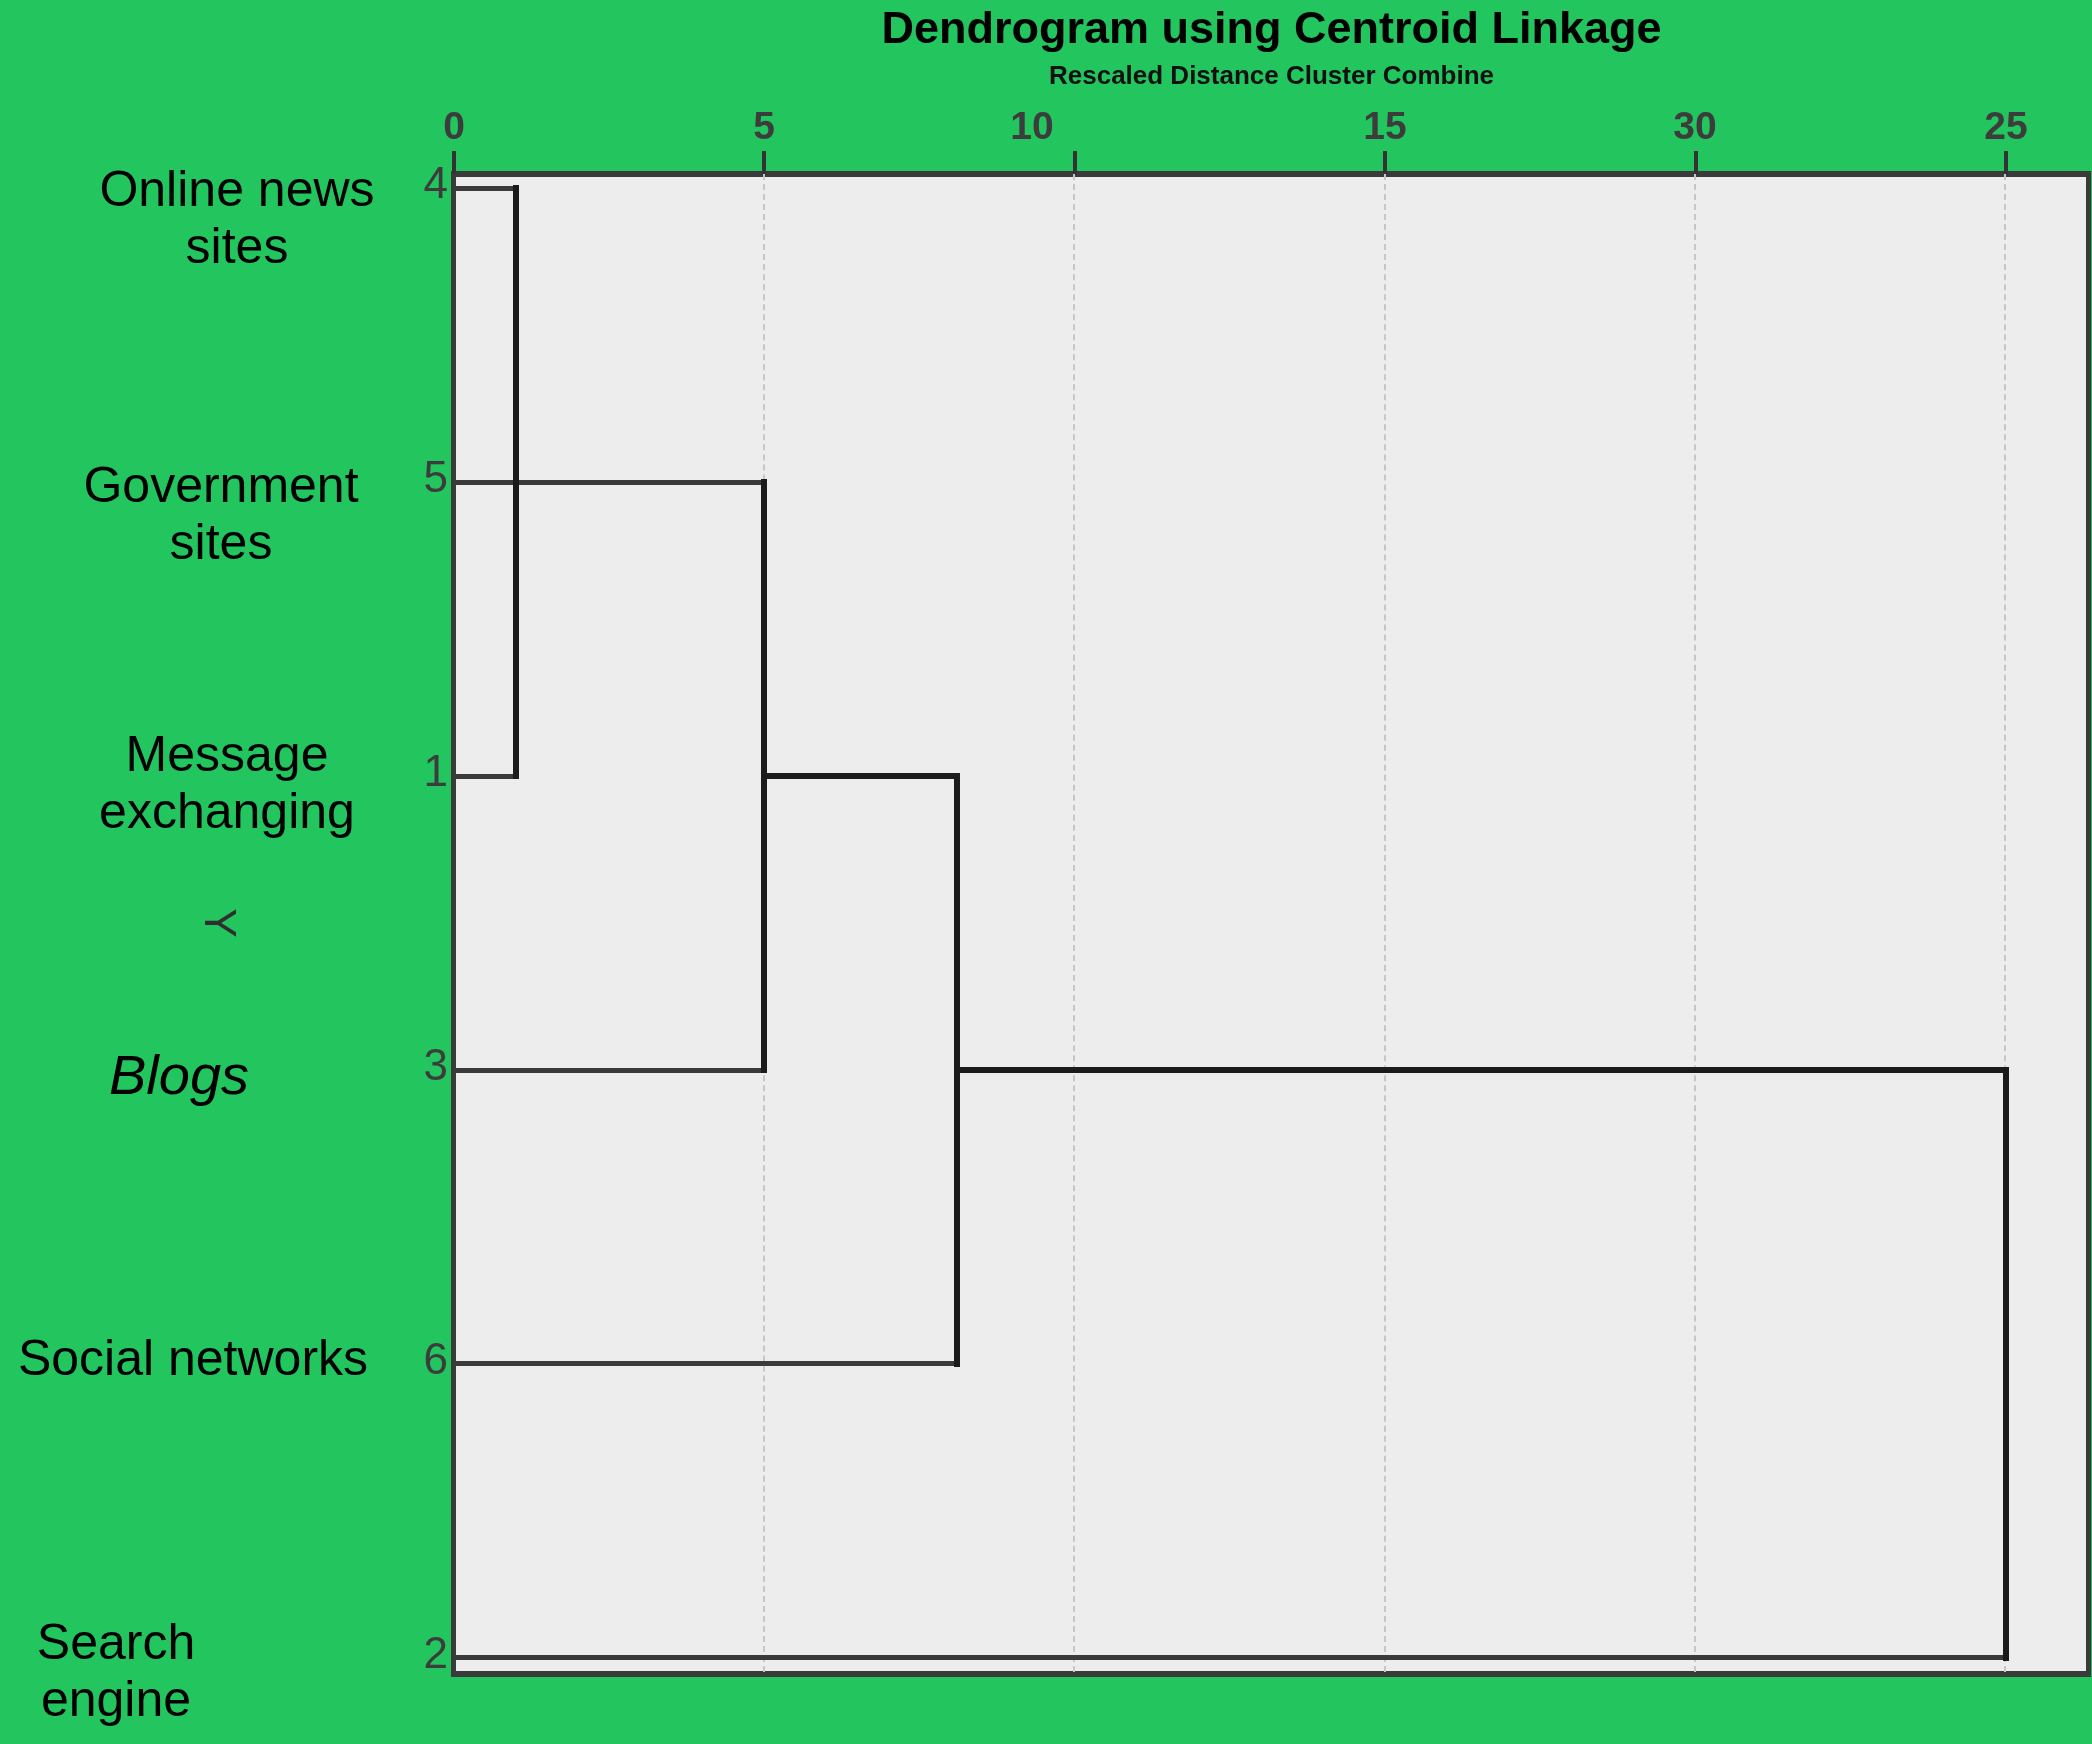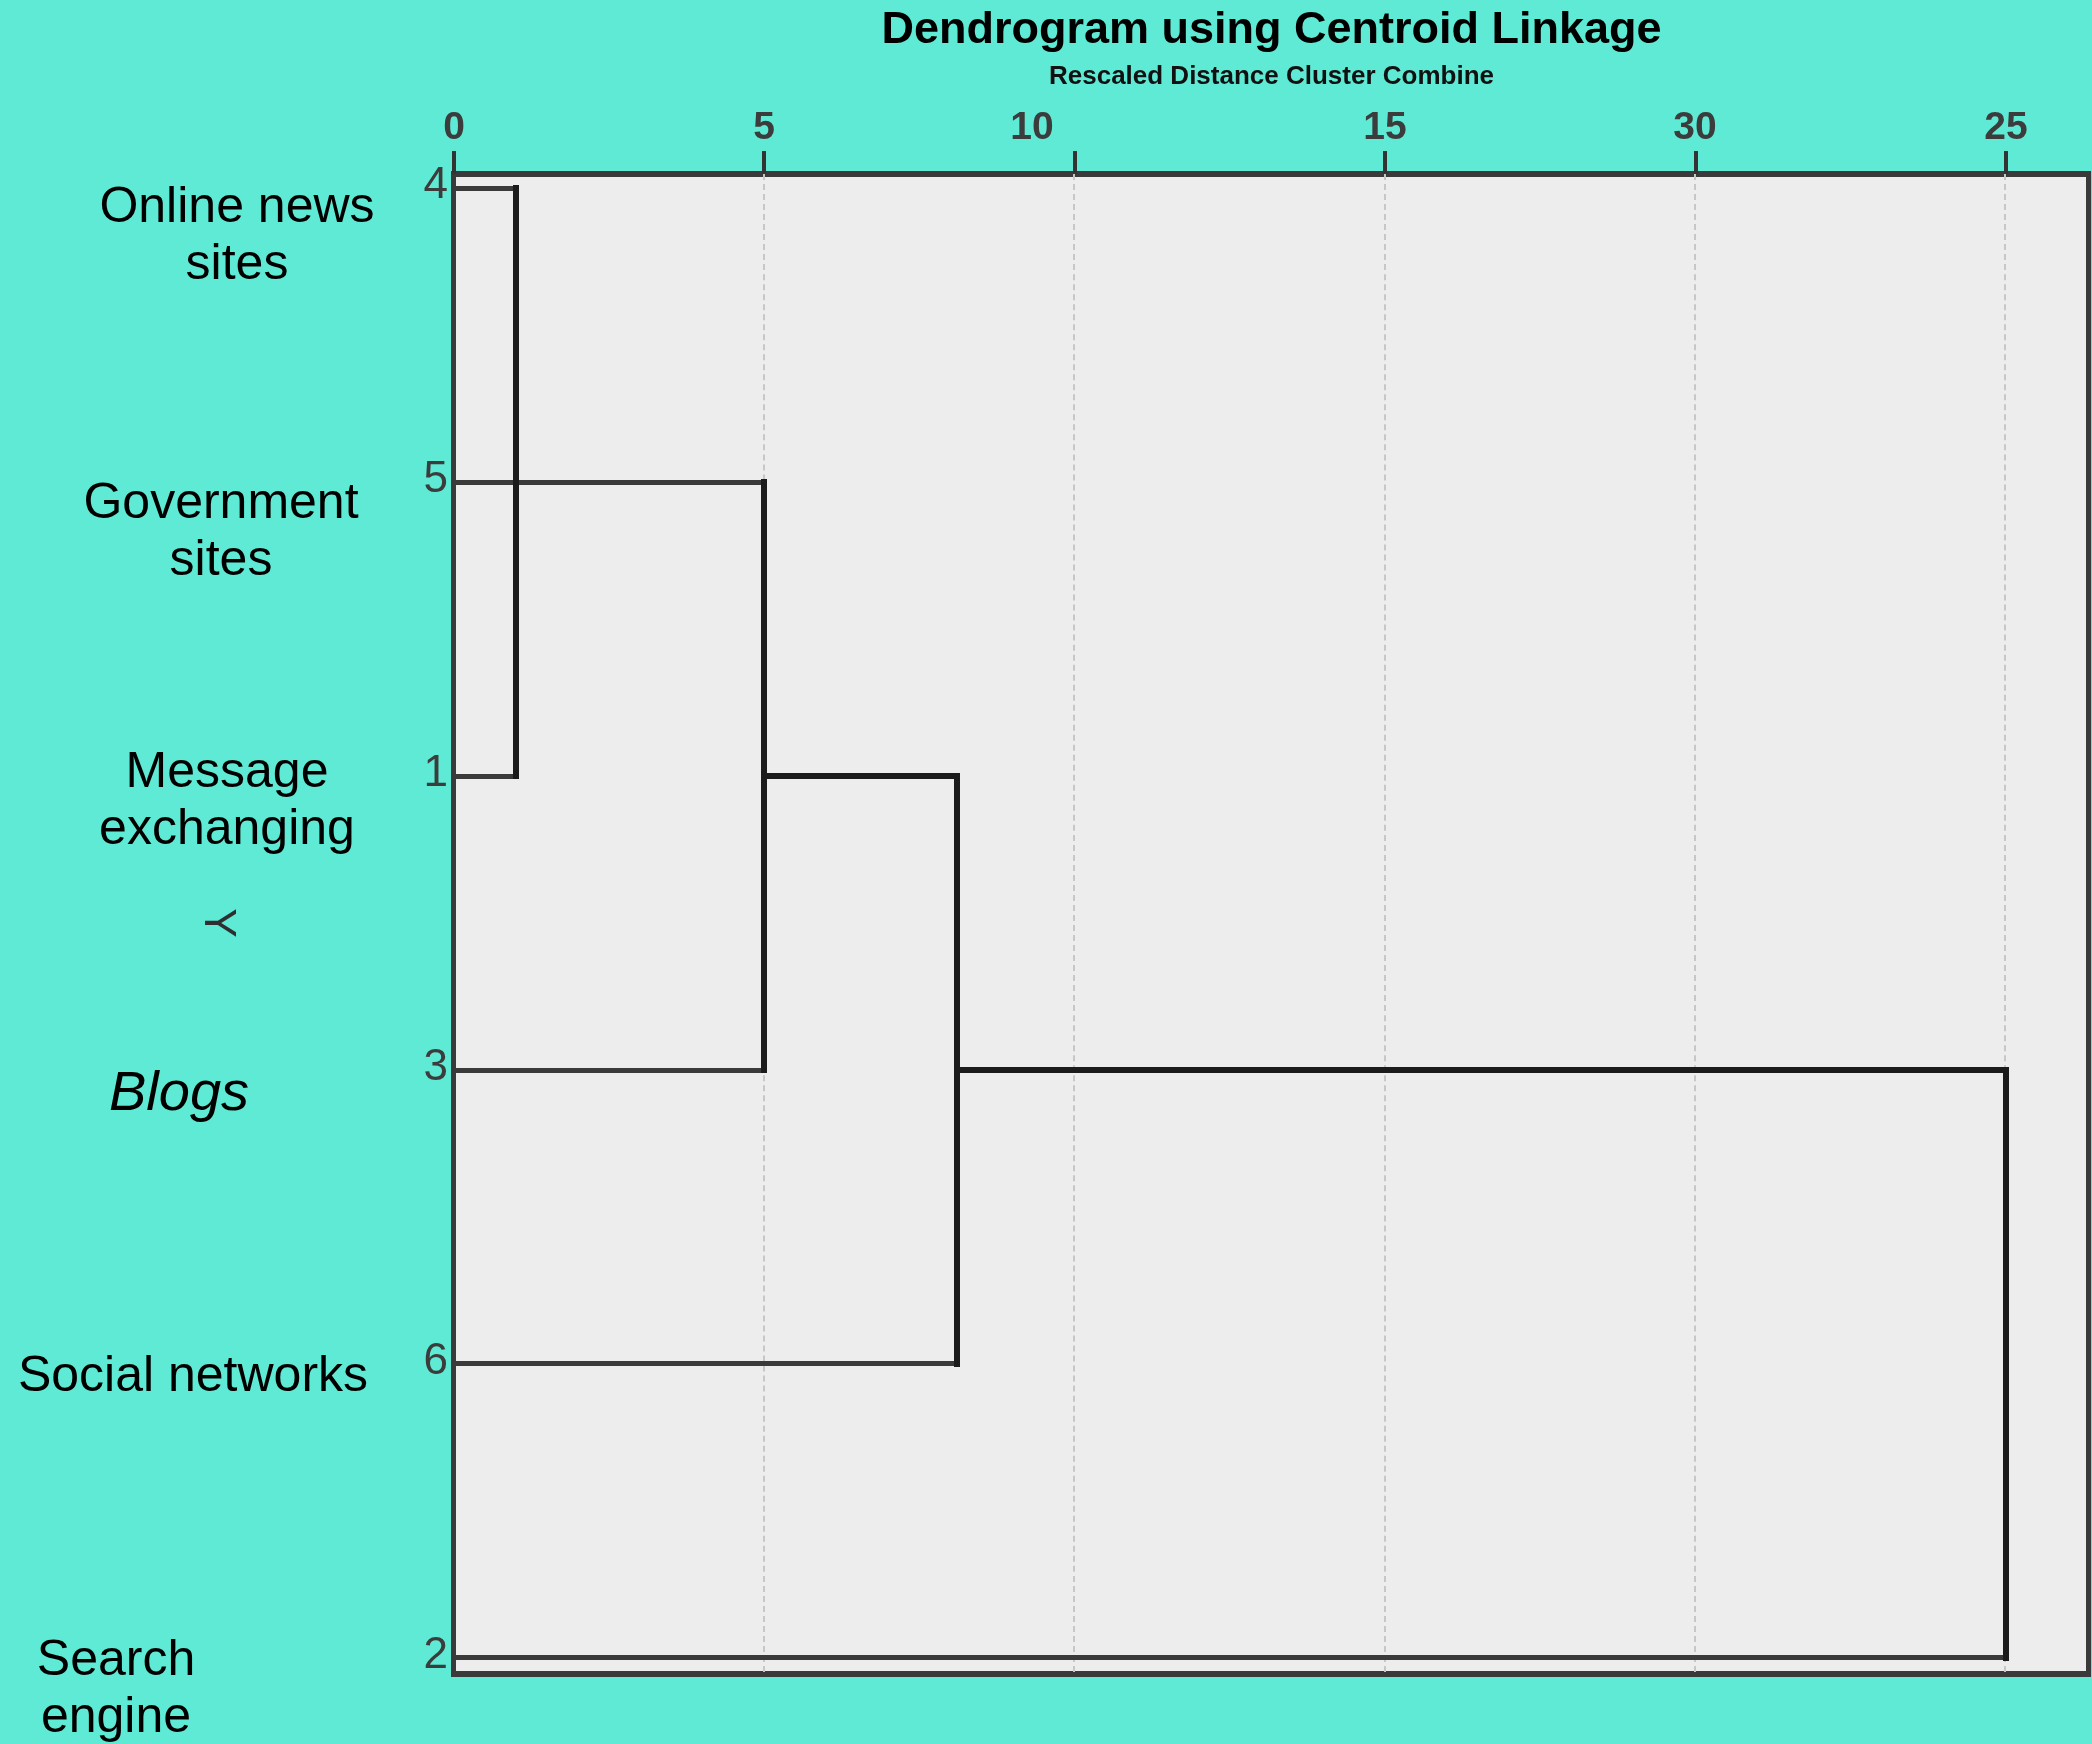--- a/index.html
+++ b/index.html
@@ -4,7 +4,7 @@
 <style>
   html,body{margin:0;padding:0;background:#ffffff;}
   #canvas{
-    position:relative;width:2092px;height:1745px;background:#5eead4;
+    position:relative;width:2092px;height:1745px;background:#22c55e;
     font-family:"Liberation Sans","DejaVu Sans",sans-serif;overflow:hidden;
   }
   .abs{position:absolute;}

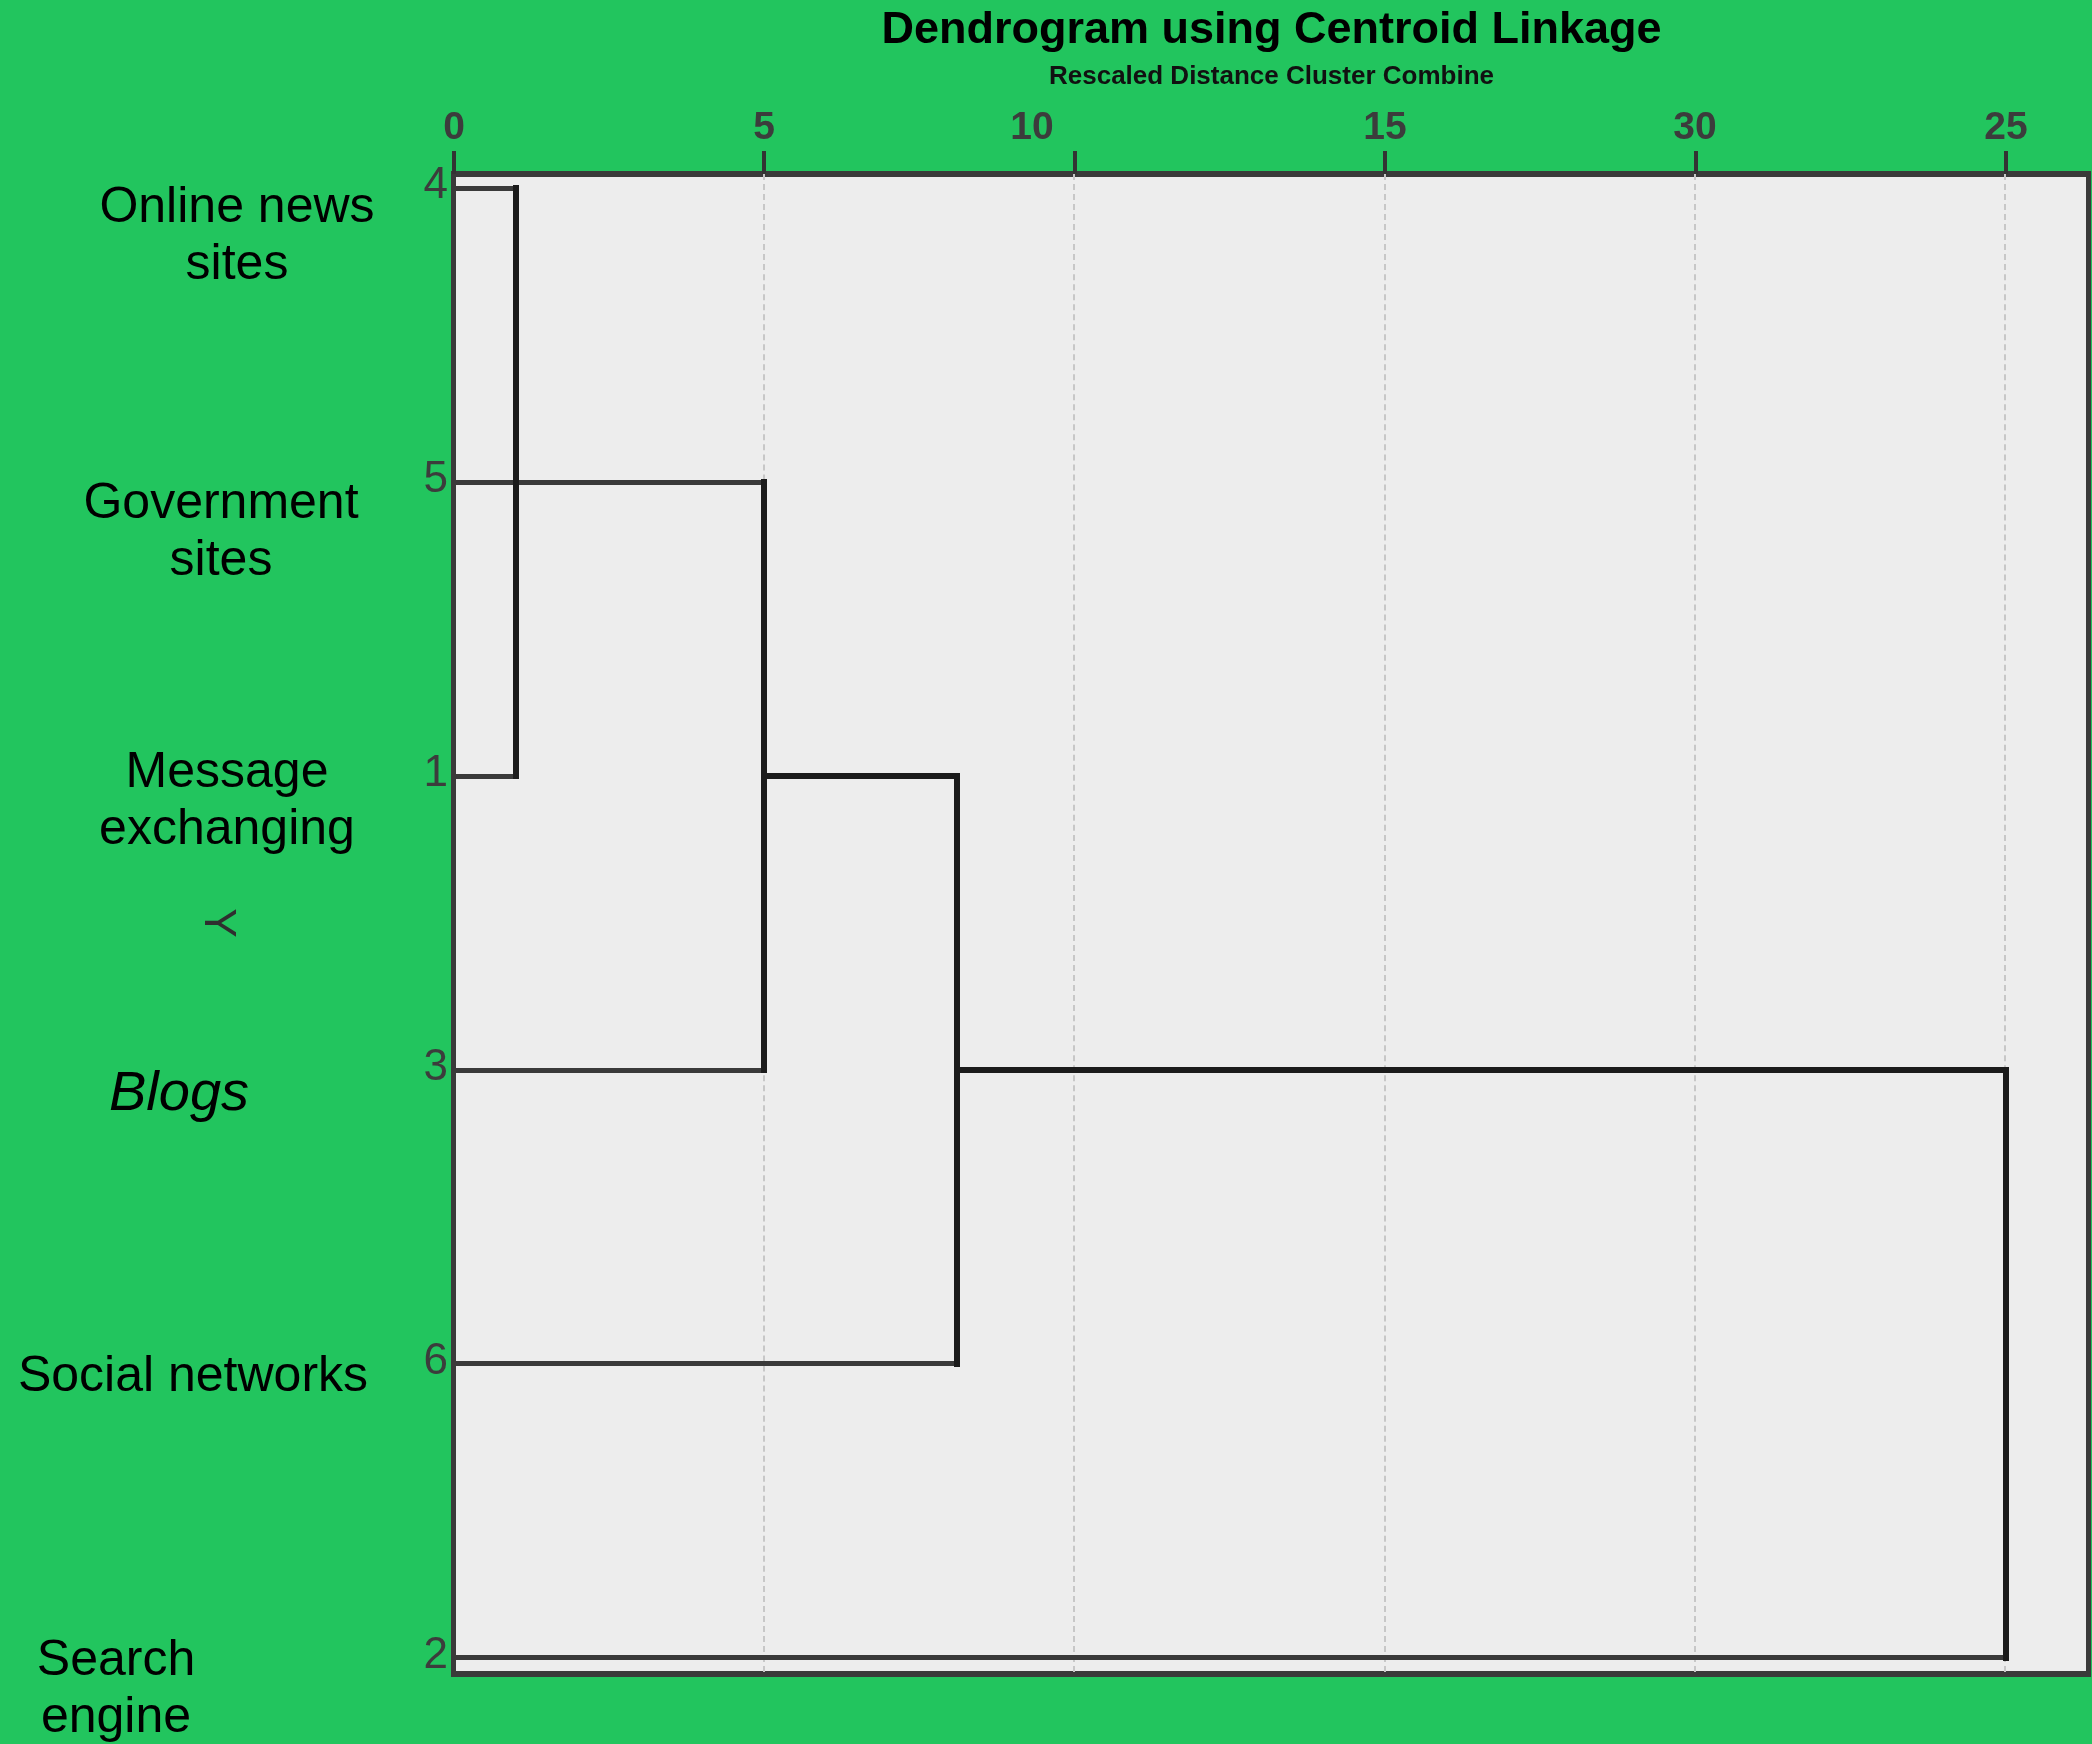--- a/index.html
+++ b/index.html
@@ -30,7 +30,7 @@
   .dline{position:absolute;}
   .leaf-label{
     position:absolute;transform:translate(-50%,-50%);text-align:center;
-    white-space:pre-line;font-size:50px;line-height:1.13;color:#000;margin-top:16px;
+    white-space:pre-line;font-size:50px;line-height:1.13;color:#000;
   }
   .leaf-label.big{font-size:56px;}
   .case-number{

